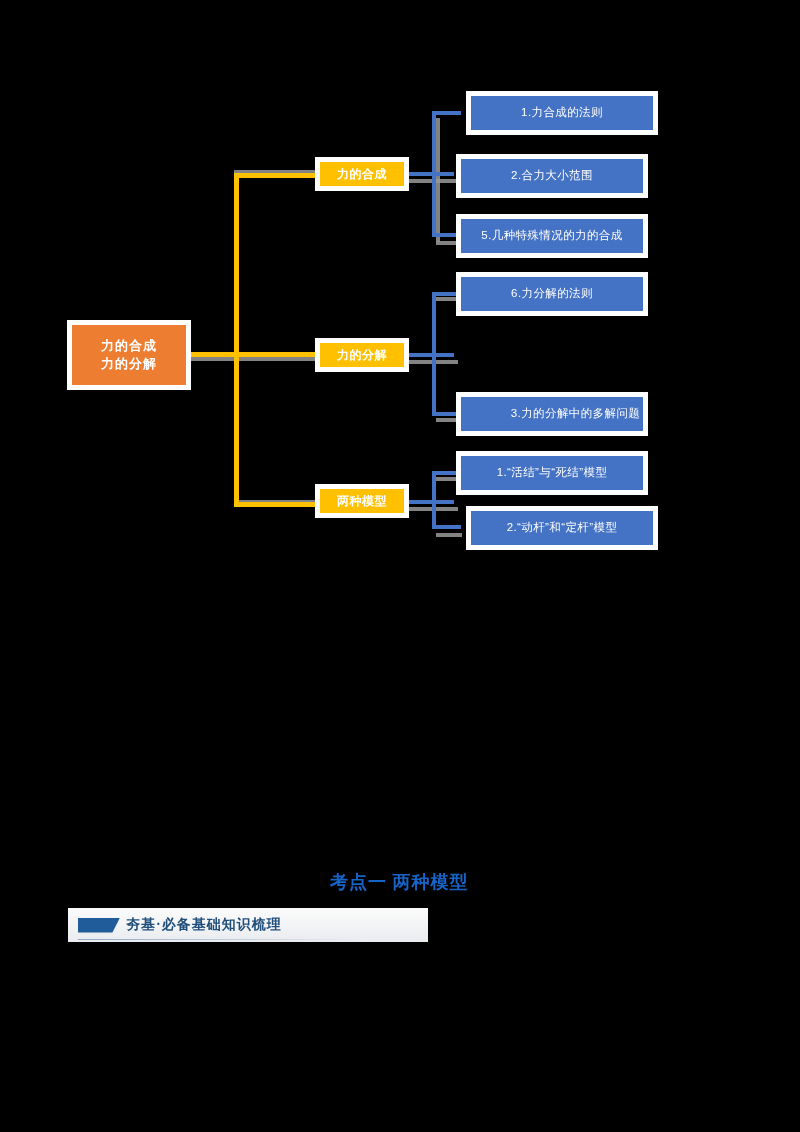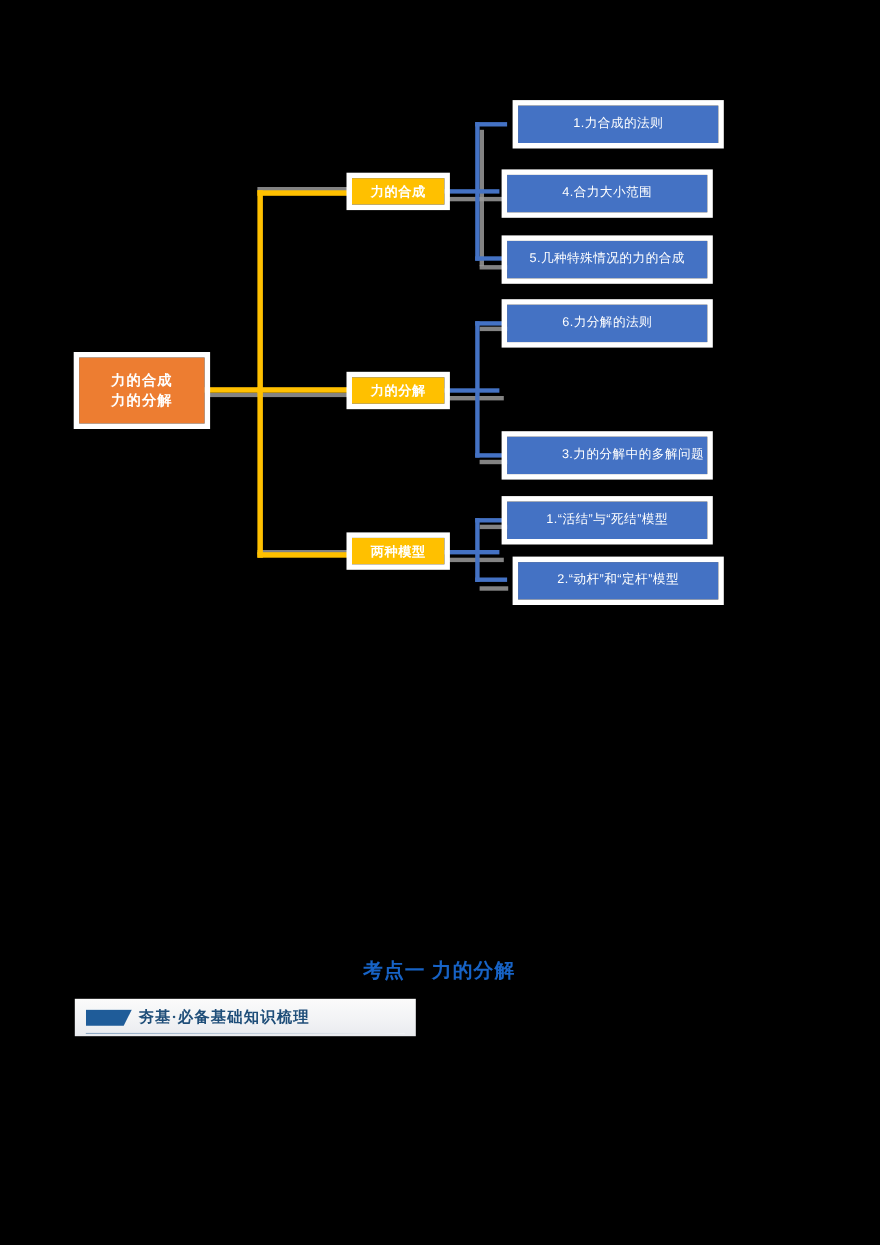--- a/index.html
+++ b/index.html
@@ -221,7 +221,7 @@
   <div class="node node-leaf leaf-a2">
     <span class="frame"></span>
     <span class="shadowpad"></span>
-    <span>4.合力大小范围</span>
+    <span>2.合力大小范围</span>
   </div>
   <div class="node node-leaf leaf-a3">
     <span class="frame"></span>

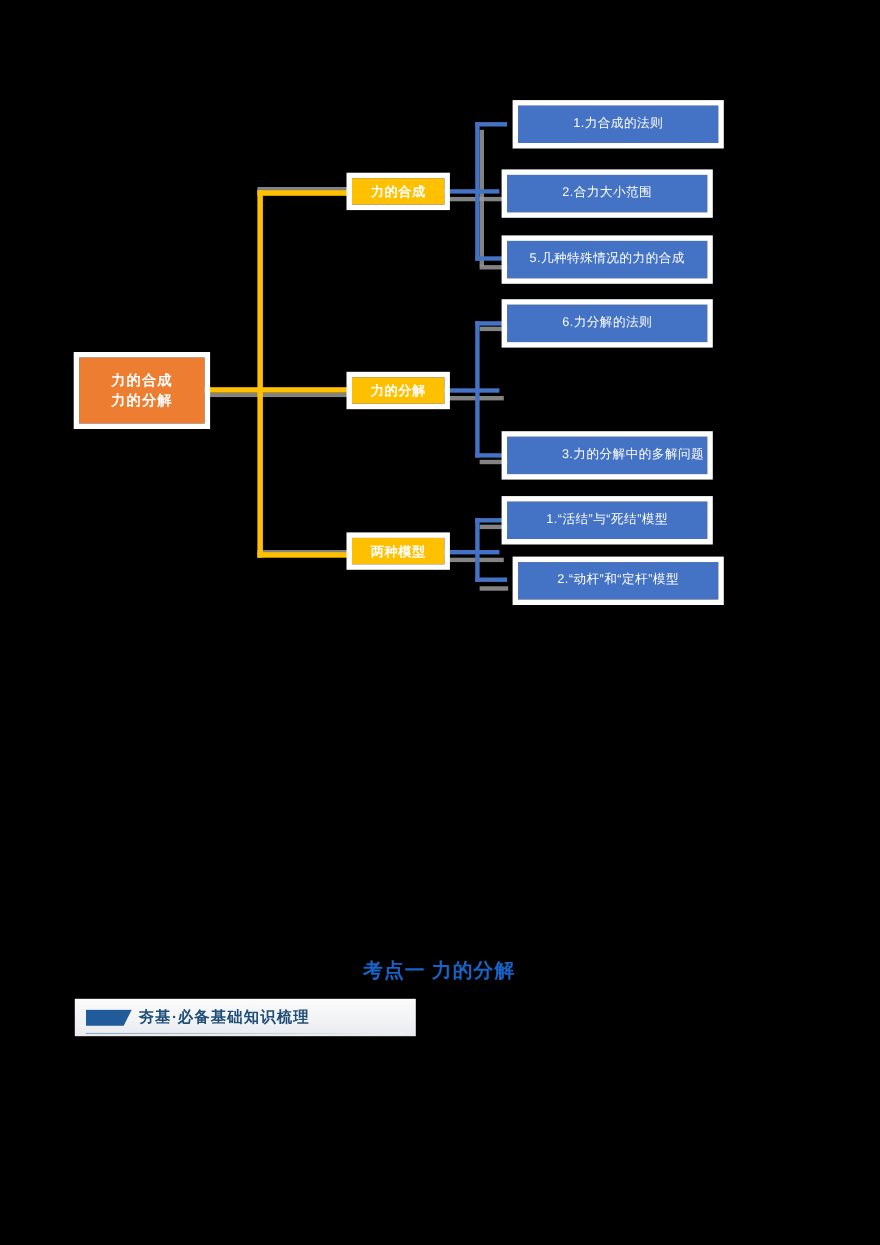--- a/index.html
+++ b/index.html
@@ -252,7 +252,7 @@
   </div>
 
   <div class="clipped-title">
-    <span>考点一 力的分解</span>
+    <span>考点一 两种模型</span>
   </div>
 
   <div class="section-head">

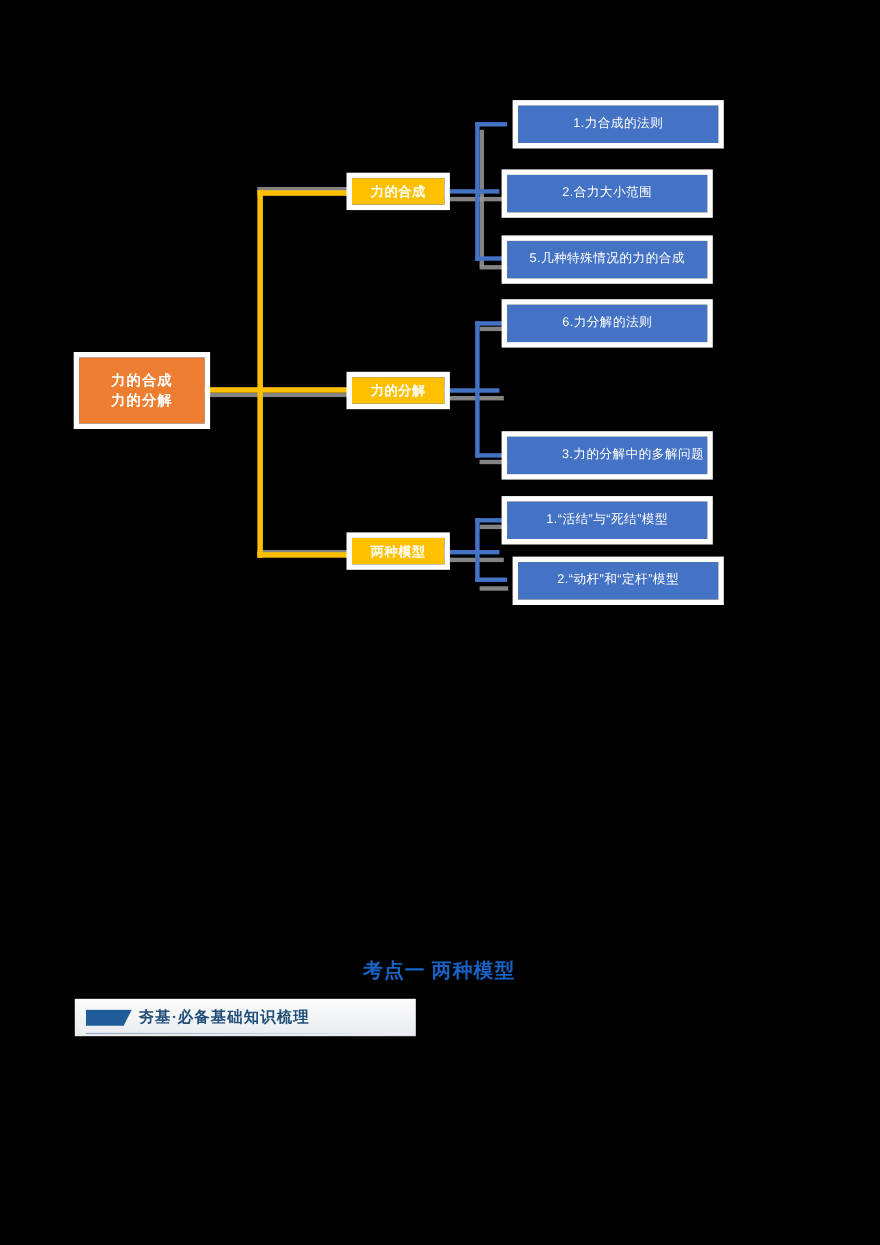--- a/index.html
+++ b/index.html
@@ -100,7 +100,7 @@
   .section-head {
     position: absolute;
     left: 68px; top: 908px;
-    width: 310px; height: 34px;
+    width: 360px; height: 34px;
     background: linear-gradient(to bottom, #fbfbfb 0%, #f2f3f5 55%, #e9ebef 100%);
     display: flex;
     align-items: center;

